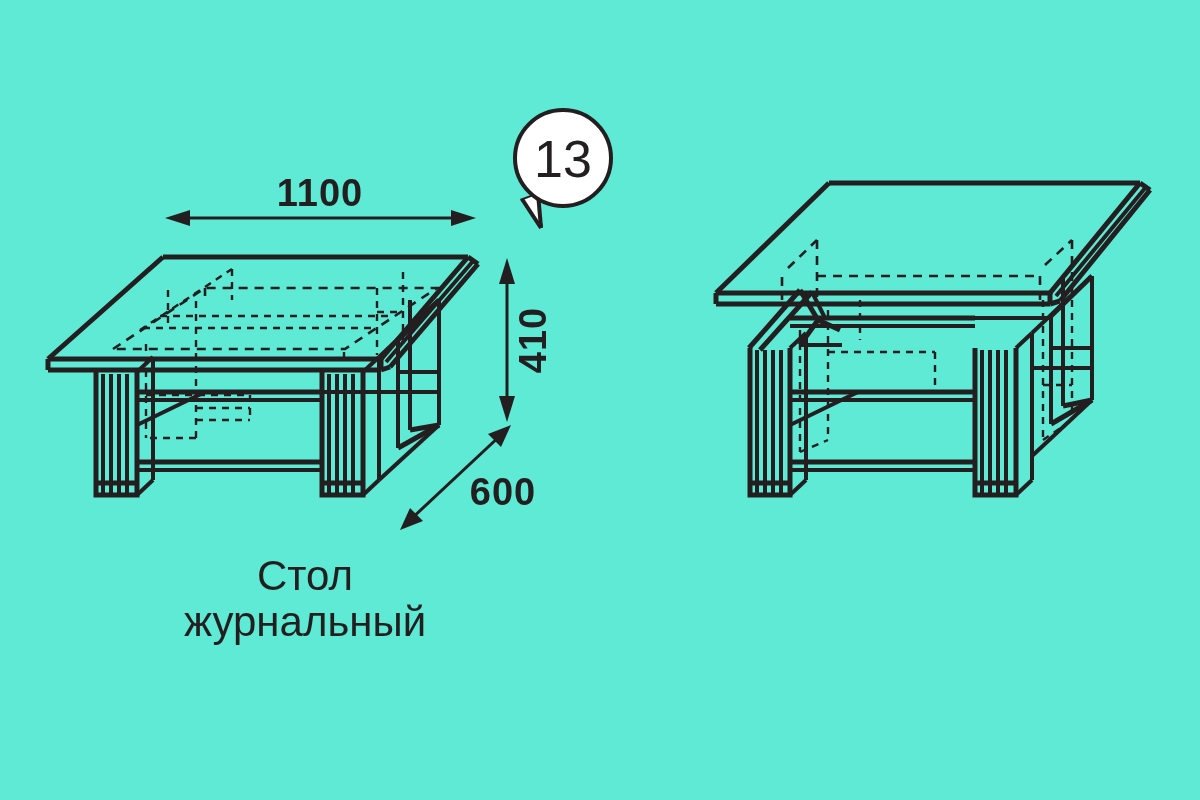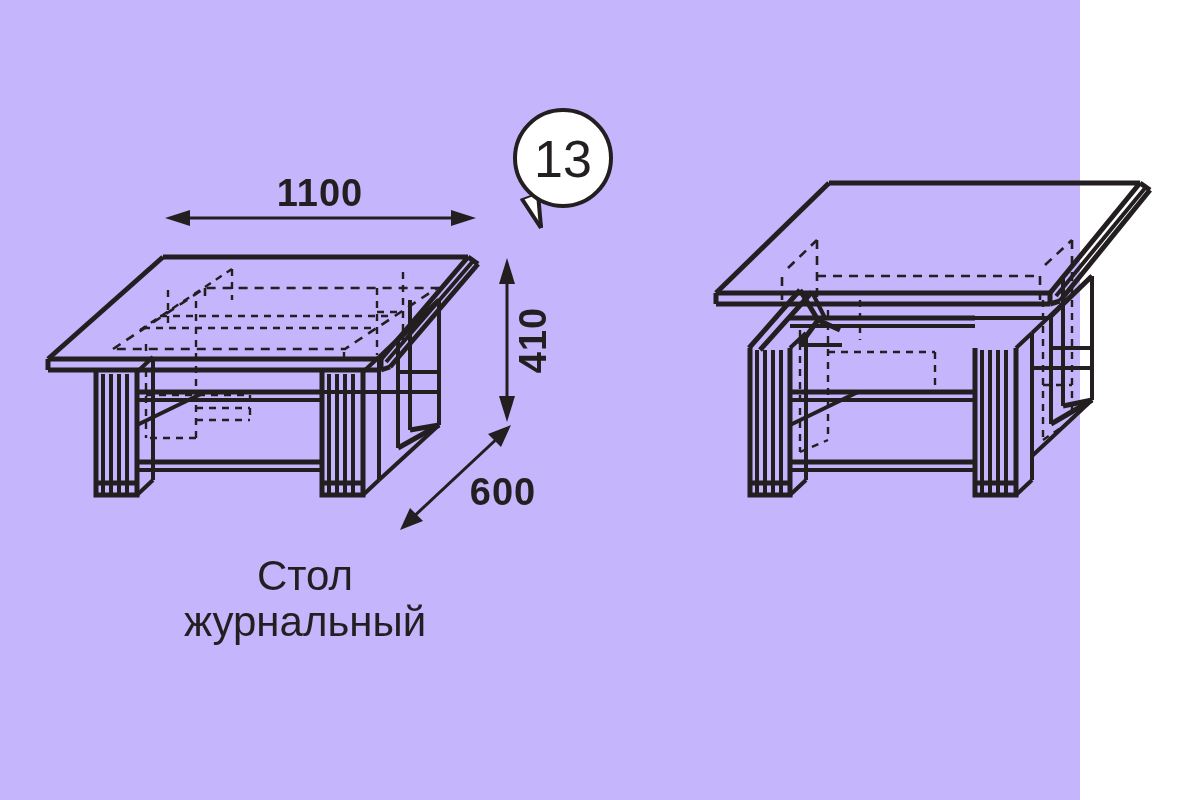--- a/index.html
+++ b/index.html
@@ -11,7 +11,7 @@
     overflow:hidden;
     position:relative;
   }
-  #sheet{position:relative;width:1080px;height:800px;background:#c4b5fd;}
+  #sheet{position:relative;width:1200px;height:800px;background:#5eead4;}
   #sheet svg{position:absolute;left:0;top:0;}
   .dim-text{
     font-family:"Liberation Sans", sans-serif;

